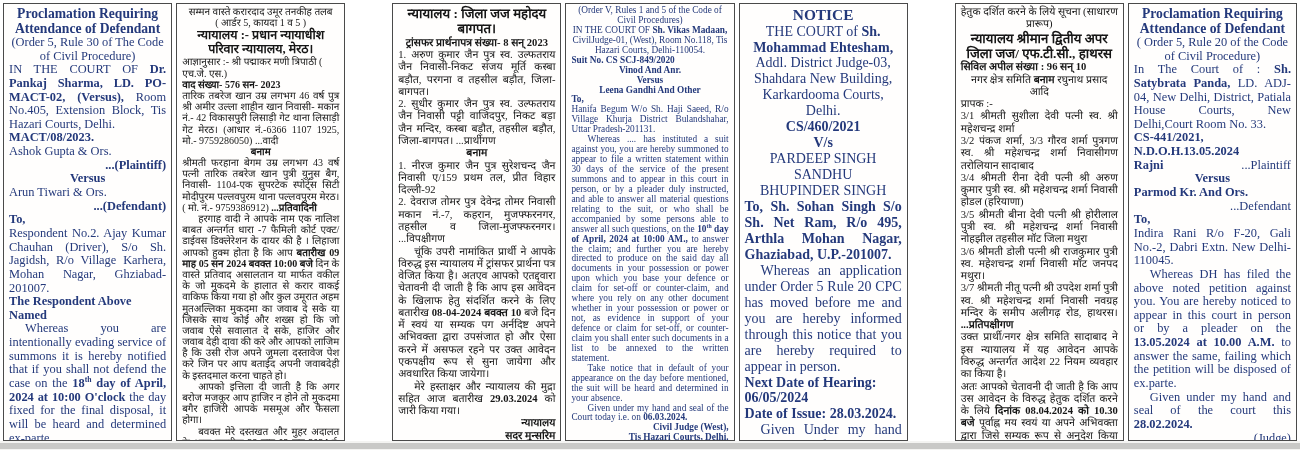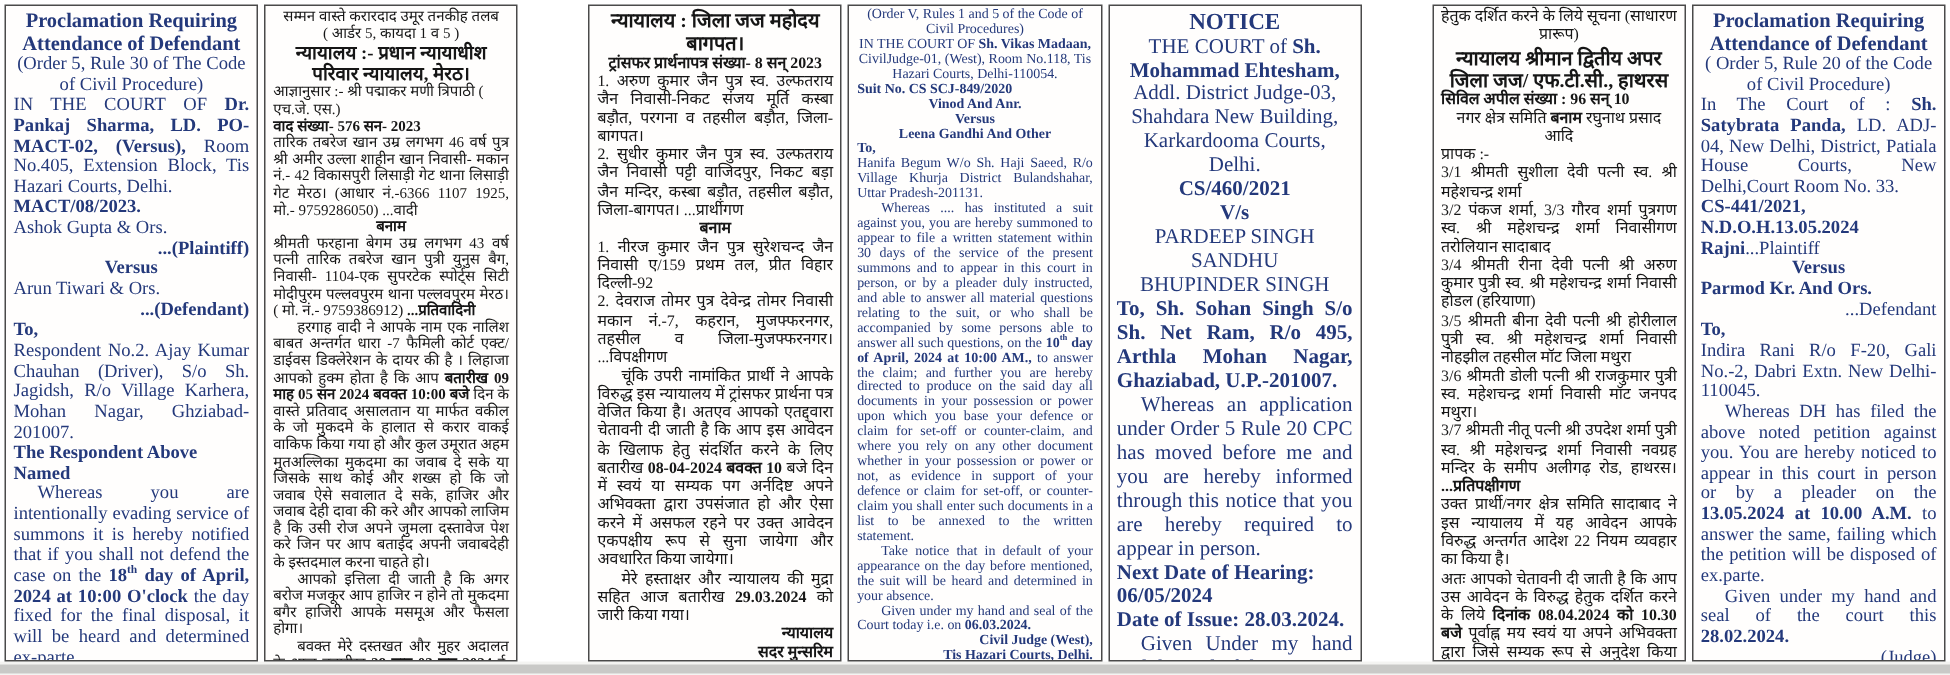--- a/index.html
+++ b/index.html
@@ -19,7 +19,7 @@
   .a-j{text-align:justify;}
   .b{font-weight:bold;}
   .indent{text-indent:16px;}
-  .split{display:flex;align-items:flex-end;}
+  .split{display:flex;justify-content:space-between;align-items:flex-end;}
   .sans{font-family:"Liberation Sans",sans-serif;}
   .role-notice-title{font-size:1.1em;}
   .hi .role-notice-title{font-size:1.25em;}

